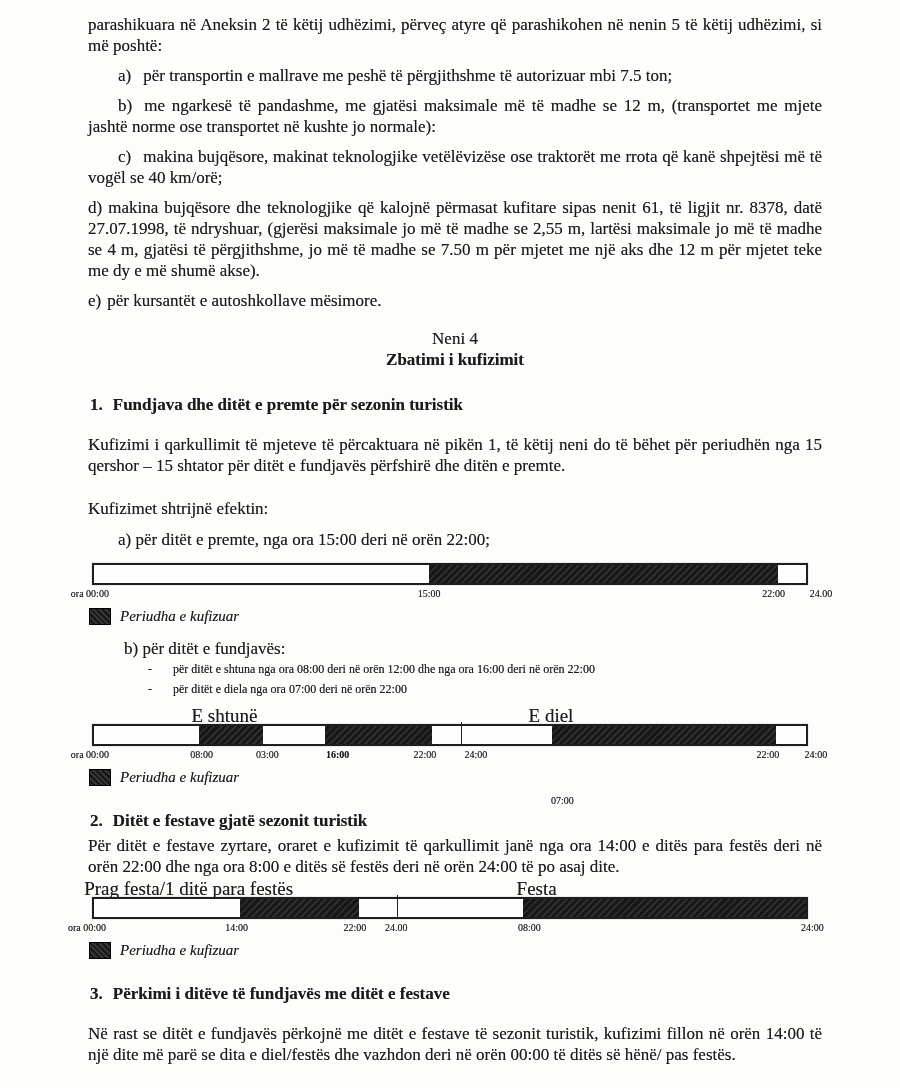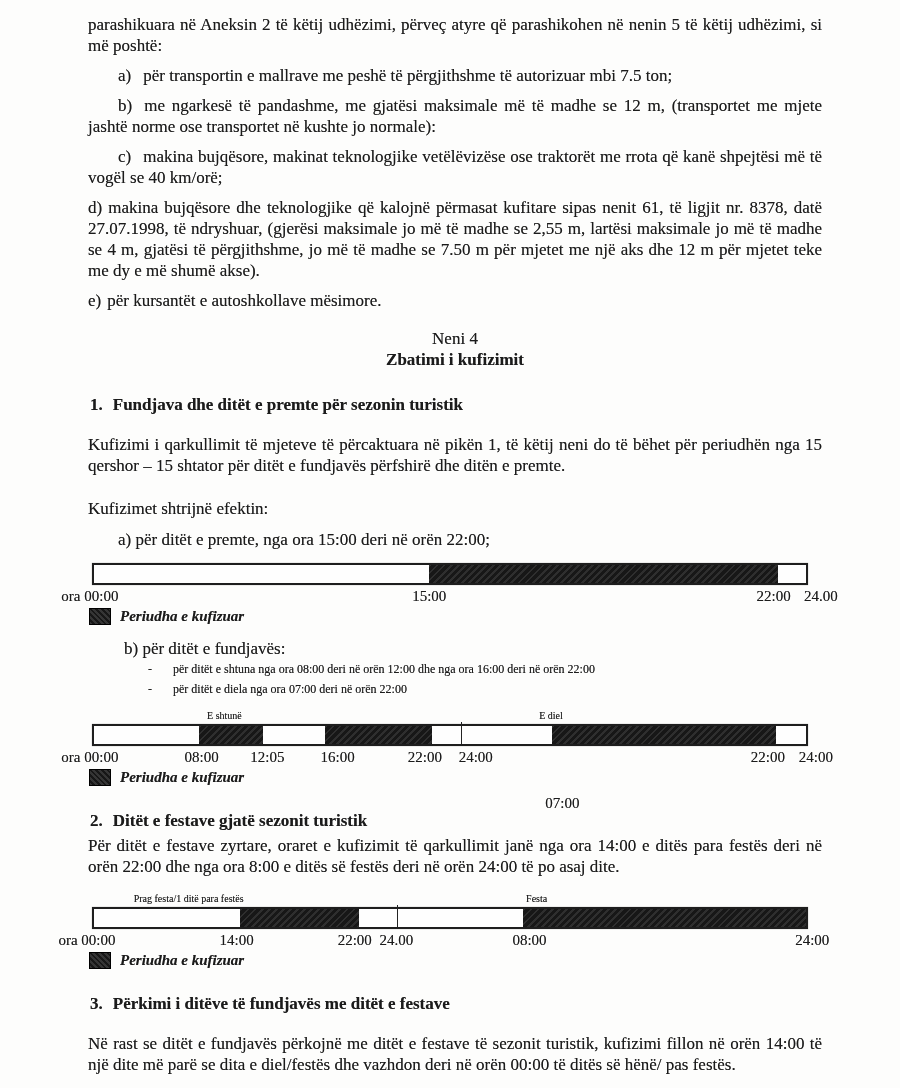--- a/index.html
+++ b/index.html
@@ -44,7 +44,7 @@
   .tl-seg{position:absolute;top:0;bottom:0;background-color:#171717;
     background-image:repeating-linear-gradient(135deg,rgba(85,85,85,.38) 0 2px,rgba(0,0,0,0) 2px 5px);}
   .tl-div{position:absolute;top:-4px;bottom:0;width:1.5px;background:#232323;}
-  .tl-ticks{position:relative;height:20px;font-size:15px;}
+  .tl-ticks{position:relative;height:20px;font-size:10px;}
   .tl-ticks span{position:absolute;top:3px;transform:translateX(-50%);white-space:nowrap;}
   .tl-legend{display:flex;align-items:center;gap:9px;margin:2px 0 0 -3px;height:18px;}
   .tl-swatch{width:20px;height:15px;border:1px solid #000;background-color:#171717;

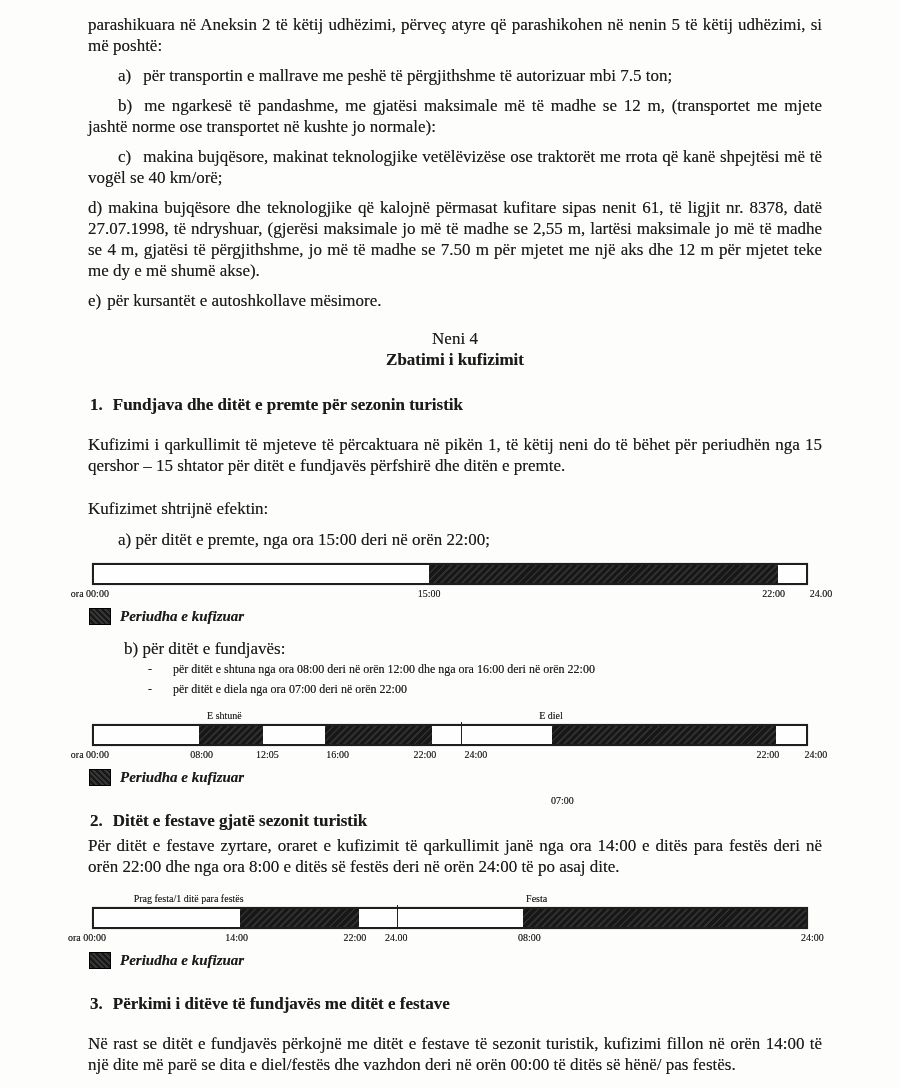--- a/index.html
+++ b/index.html
@@ -49,7 +49,7 @@
   .tl-legend{display:flex;align-items:center;gap:9px;margin:2px 0 0 -3px;height:18px;}
   .tl-swatch{width:20px;height:15px;border:1px solid #000;background-color:#171717;
     background-image:repeating-linear-gradient(45deg,rgba(90,90,90,.45) 0 2px,rgba(0,0,0,0) 2px 4px);}
-  .tl-legend-text{font-style:italic;font-weight:700;font-size:15px;line-height:17px;}
+  .tl-legend-text{font-style:italic;font-weight:400;font-size:15px;line-height:17px;}
 </style>
 </head>
 <body>

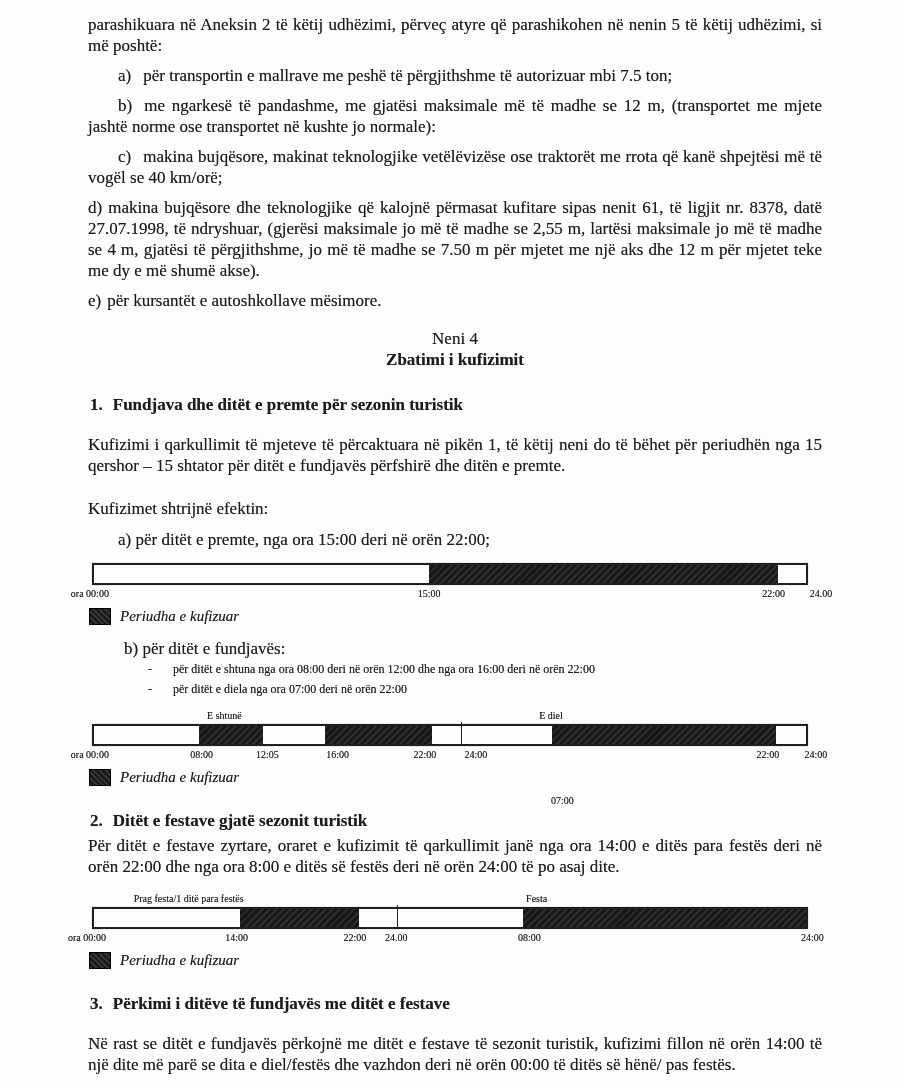--- a/index.html
+++ b/index.html
@@ -37,7 +37,7 @@
   .tl.m-top13{margin-top:13px;}
   .tl.m-top9{margin-top:9px;}
   .tl.m-top14{margin-top:14px;}
-  .tl-days{position:relative;height:16px;font-size:10px;line-height:16px;}
+  .tl-days{position:relative;height:16px;font-size:19px;line-height:16px;}
   .tl-days span{position:absolute;transform:translateX(-50%);white-space:nowrap;}
   .tl-bar{position:relative;height:18px;border:2px solid #1e1e1e;background:#fefefe;
     box-shadow:0 0 1px rgba(0,0,0,.4);}

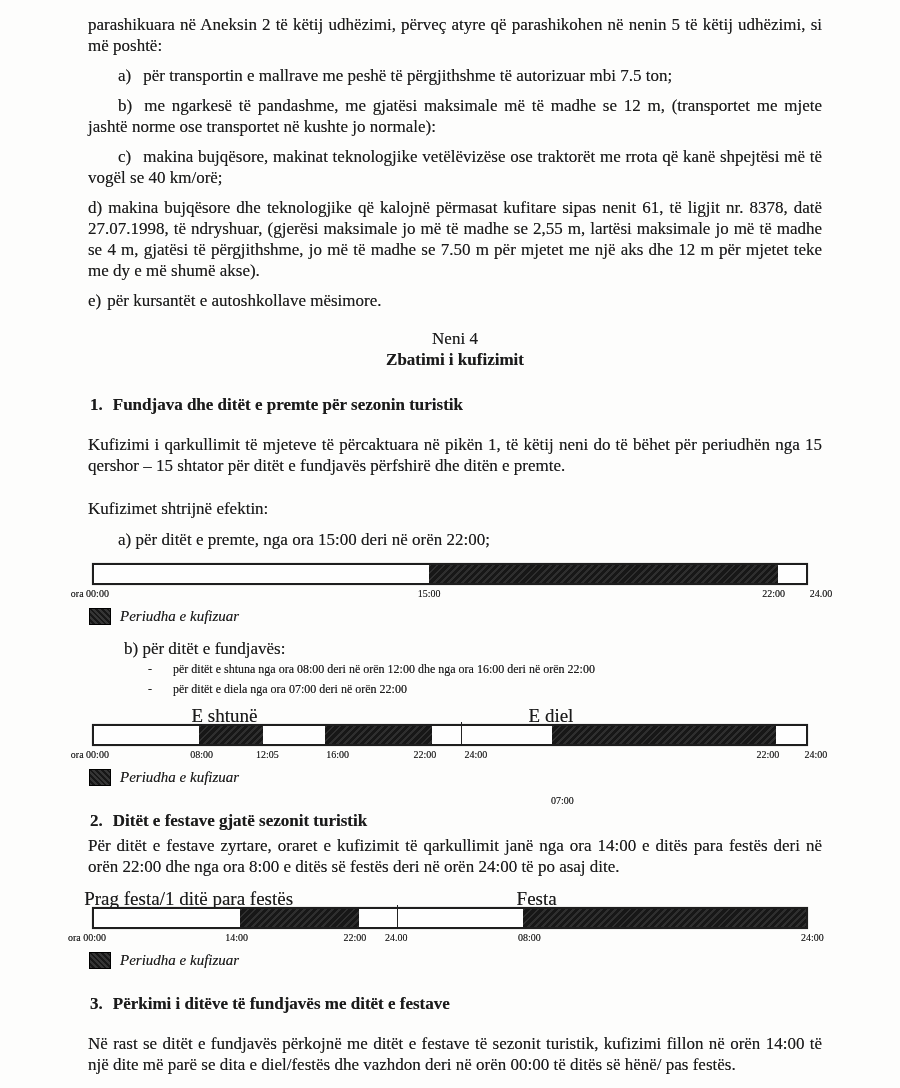--- a/index.html
+++ b/index.html
@@ -114,7 +114,7 @@
       <div class="tl-ticks">
         <span style="left: -0.3%;">ora 00:00</span>
         <span style="left: 15.3%;">08:00</span>
-        <span style="left: 24.5%;">12:05</span>
+        <span style="left: 24.5%;">03:00</span>
         <span style="left: 34.3%;">16:00</span>
         <span style="left: 46.5%;">22:00</span>
         <span style="left: 53.6%;">24:00</span>

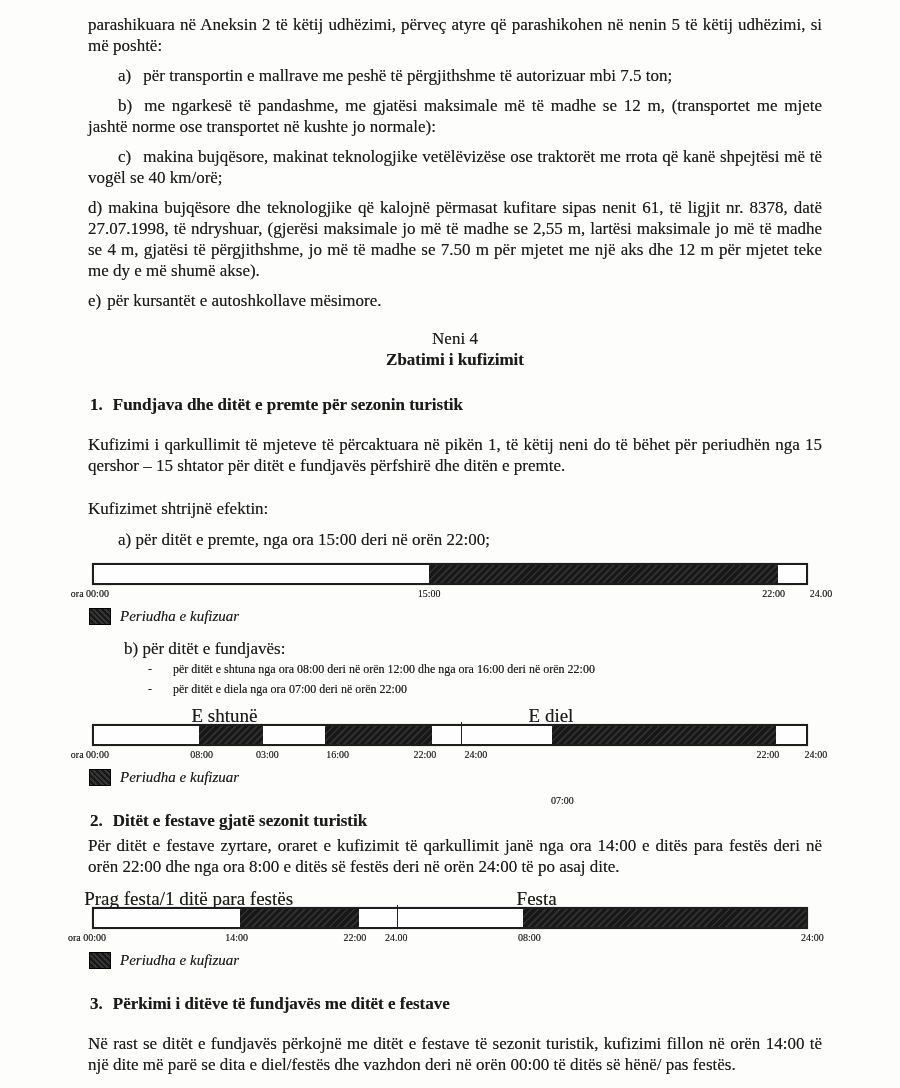--- a/index.html
+++ b/index.html
@@ -115,7 +115,7 @@
         <span style="left: -0.3%;">ora 00:00</span>
         <span style="left: 15.3%;">08:00</span>
         <span style="left: 24.5%;">03:00</span>
-        <span style="left: 34.3%;">16:00</span>
+        <span style="left: 34.3%; font-weight: bold;">16:00</span>
         <span style="left: 46.5%;">22:00</span>
         <span style="left: 53.6%;">24:00</span>
         <span style="left: 65.7%; margin-top: 46px;">07:00</span>

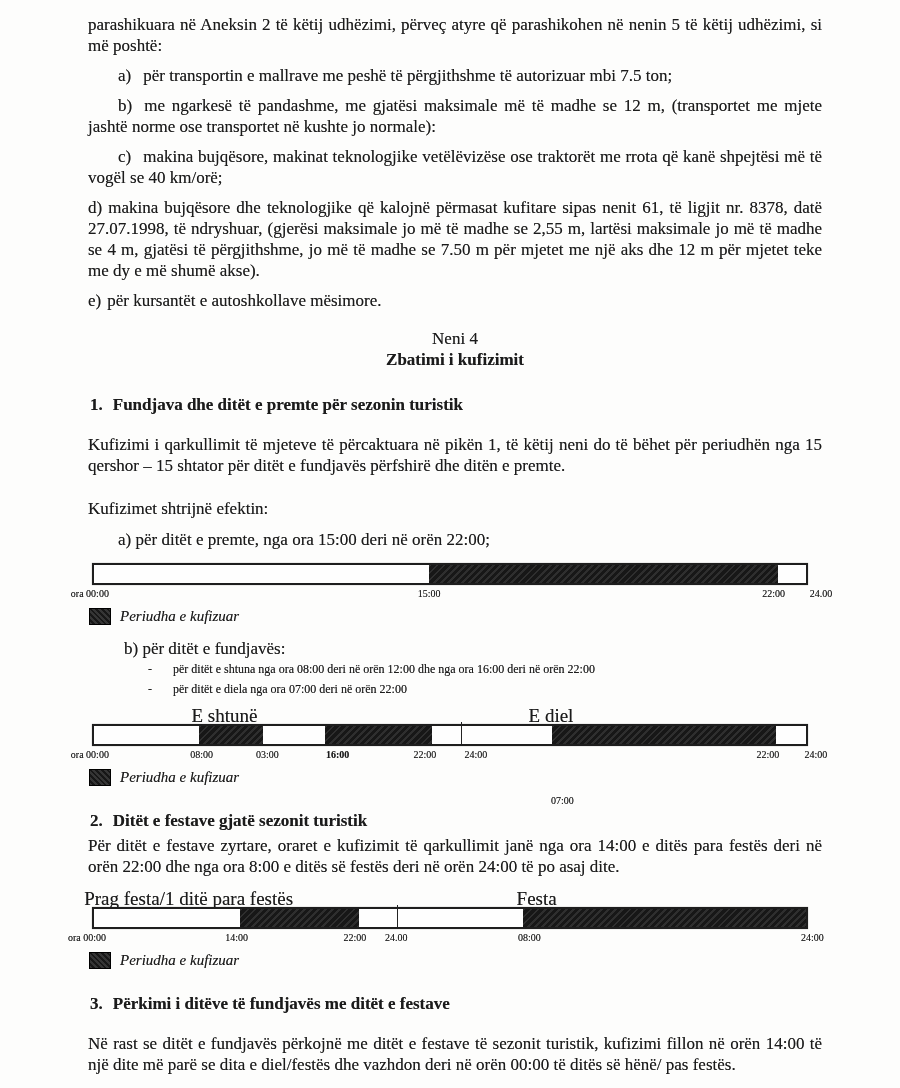--- a/index.html
+++ b/index.html
@@ -36,7 +36,7 @@
   .tl{position:relative;margin-left:4px;width:716px;}
   .tl.m-top13{margin-top:13px;}
   .tl.m-top9{margin-top:9px;}
-  .tl.m-top14{margin-top:14px;}
+  .tl.m-top14{margin-top:4px;}
   .tl-days{position:relative;height:16px;font-size:19px;line-height:16px;}
   .tl-days span{position:absolute;transform:translateX(-50%);white-space:nowrap;}
   .tl-bar{position:relative;height:18px;border:2px solid #1e1e1e;background:#fefefe;

